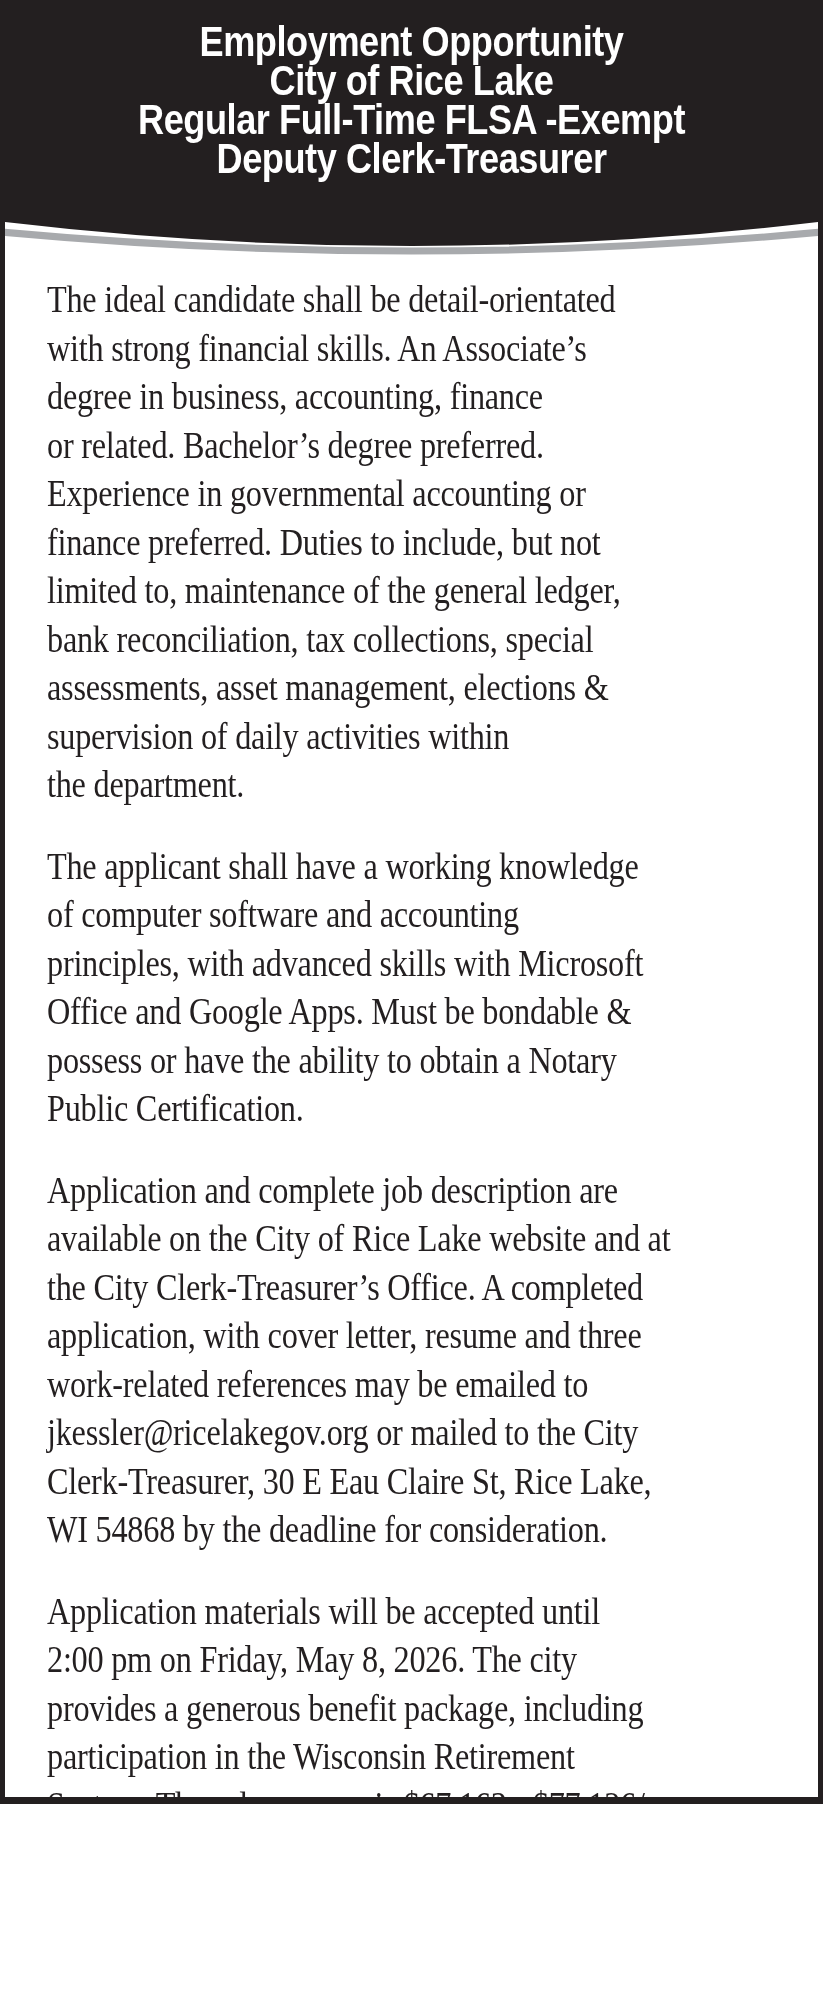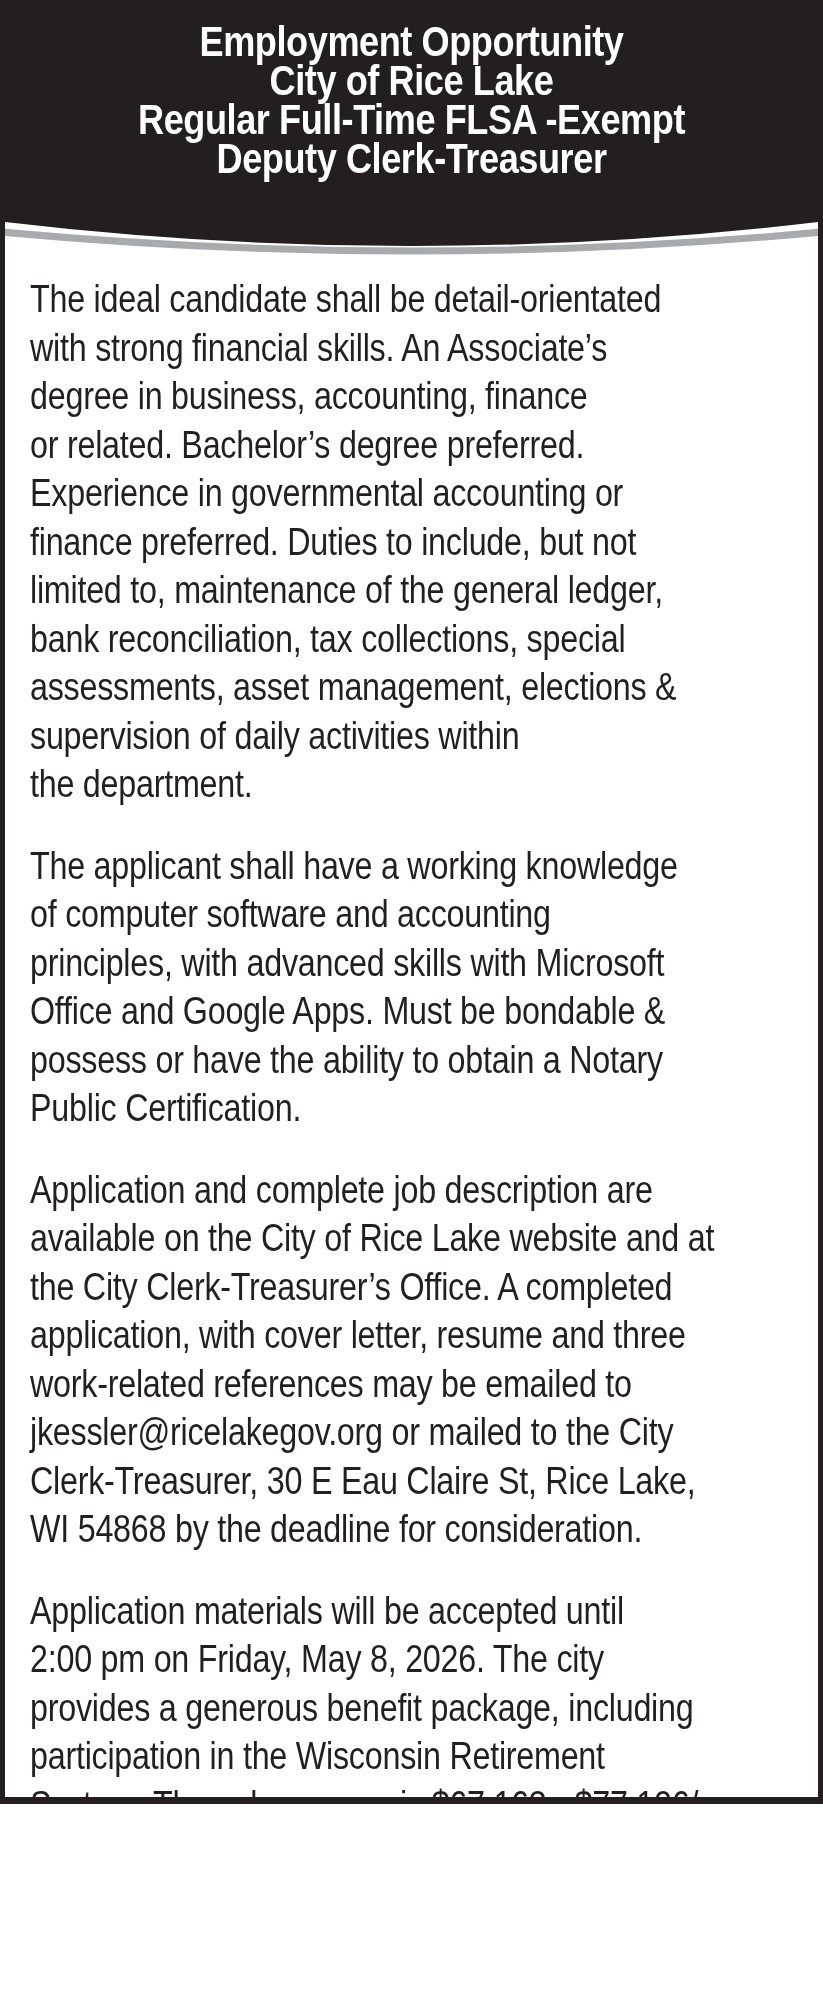--- a/index.html
+++ b/index.html
@@ -43,7 +43,8 @@
   .sw-black { fill: #231f20; }
   .sw-gray  { stroke: #a8aaad; stroke-width: 7; fill: none; }
   .body-text {
-    padding: 8px 20px 0 25px;
+    padding: 8px 20px 0 42px;
+    font-family: Liberation Serif, serif;
   }
   .para {
     margin: 0 0 33px 0;

